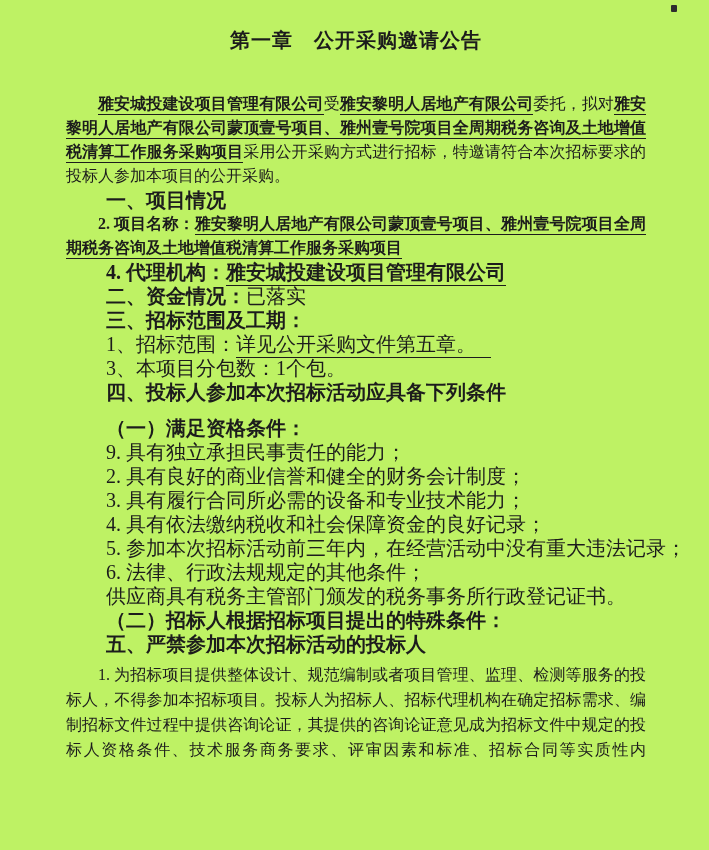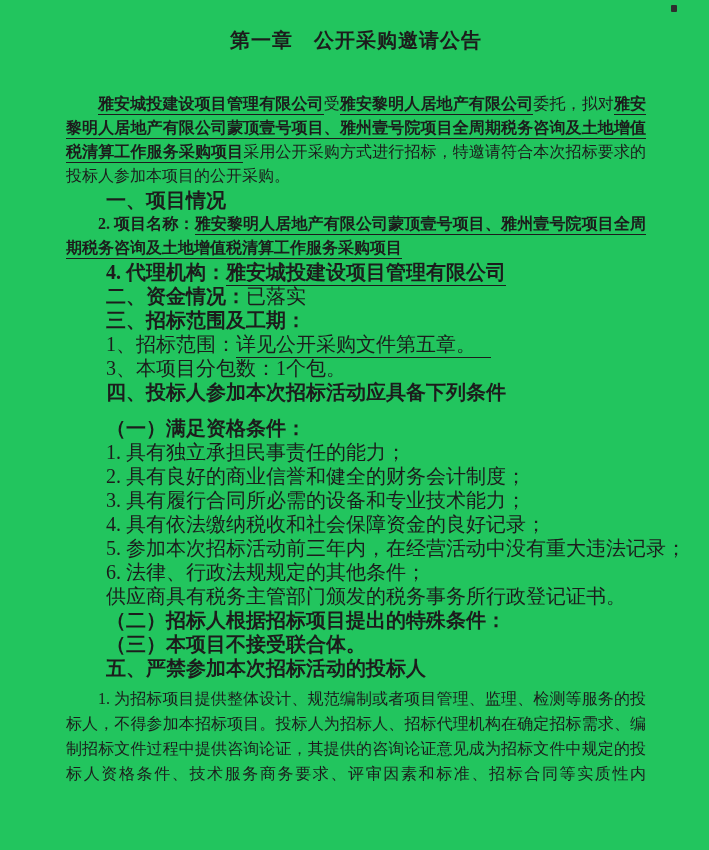--- a/index.html
+++ b/index.html
@@ -11,7 +11,7 @@
     position: relative;
     width: 709px;
     height: 850px;
-    background: #22c55e;
+    background: #bef264;
     overflow: hidden;
     font-family: "Liberation Serif", "DejaVu Serif", serif;
     color: #1c1c1c;

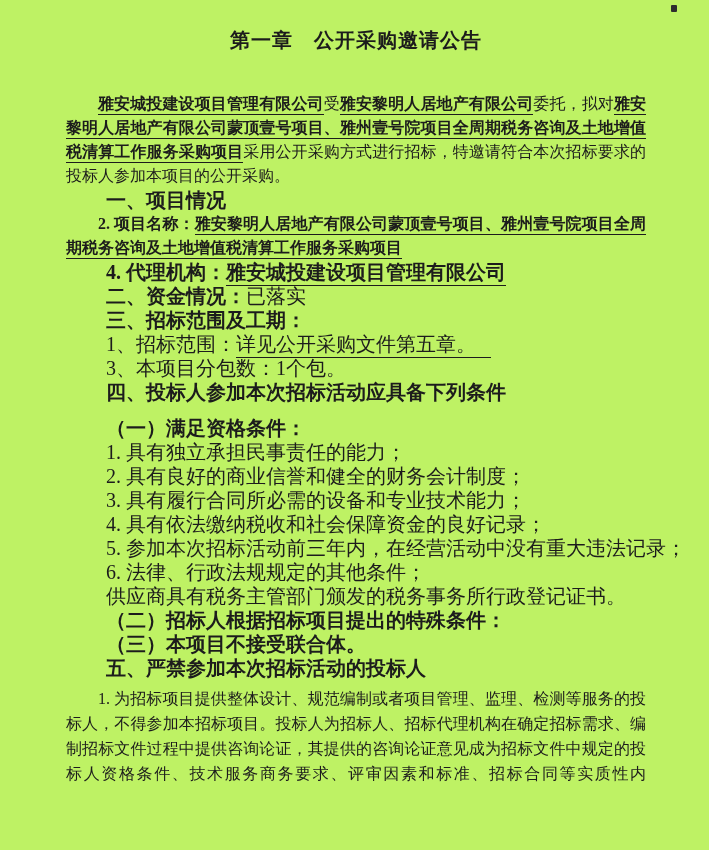--- a/index.html
+++ b/index.html
@@ -102,7 +102,7 @@
 
     <div class="line b gap-sm">（一）满足资格条件：</div>
 
-    <div class="line">1. 具有独立承担民事责任的能力；</div>
+    <div class="line">9. 具有独立承担民事责任的能力；</div>
     <div class="line">2. 具有良好的商业信誉和健全的财务会计制度；</div>
     <div class="line">3. 具有履行合同所必需的设备和专业技术能力；</div>
     <div class="line">4. 具有依法缴纳税收和社会保障资金的良好记录；</div>

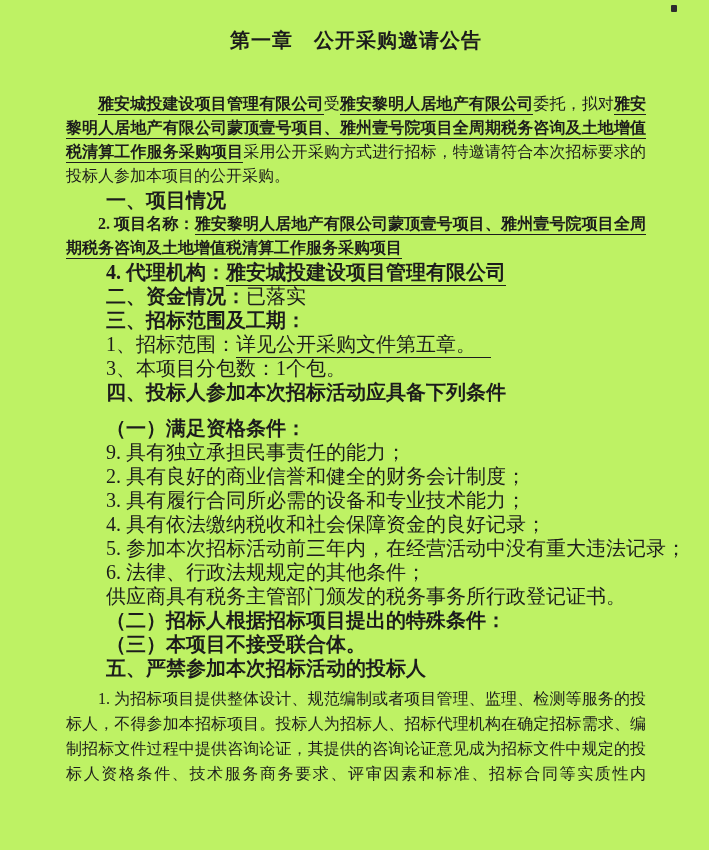--- a/index.html
+++ b/index.html
@@ -113,7 +113,6 @@
 
     <div class="line b">（二）招标人根据招标项目提出的特殊条件：</div>
 
-    <div class="line b">（三）本项目不接受联合体。</div>
 
     <div class="line b">五、严禁参加本次招标活动的投标人</div>
 

